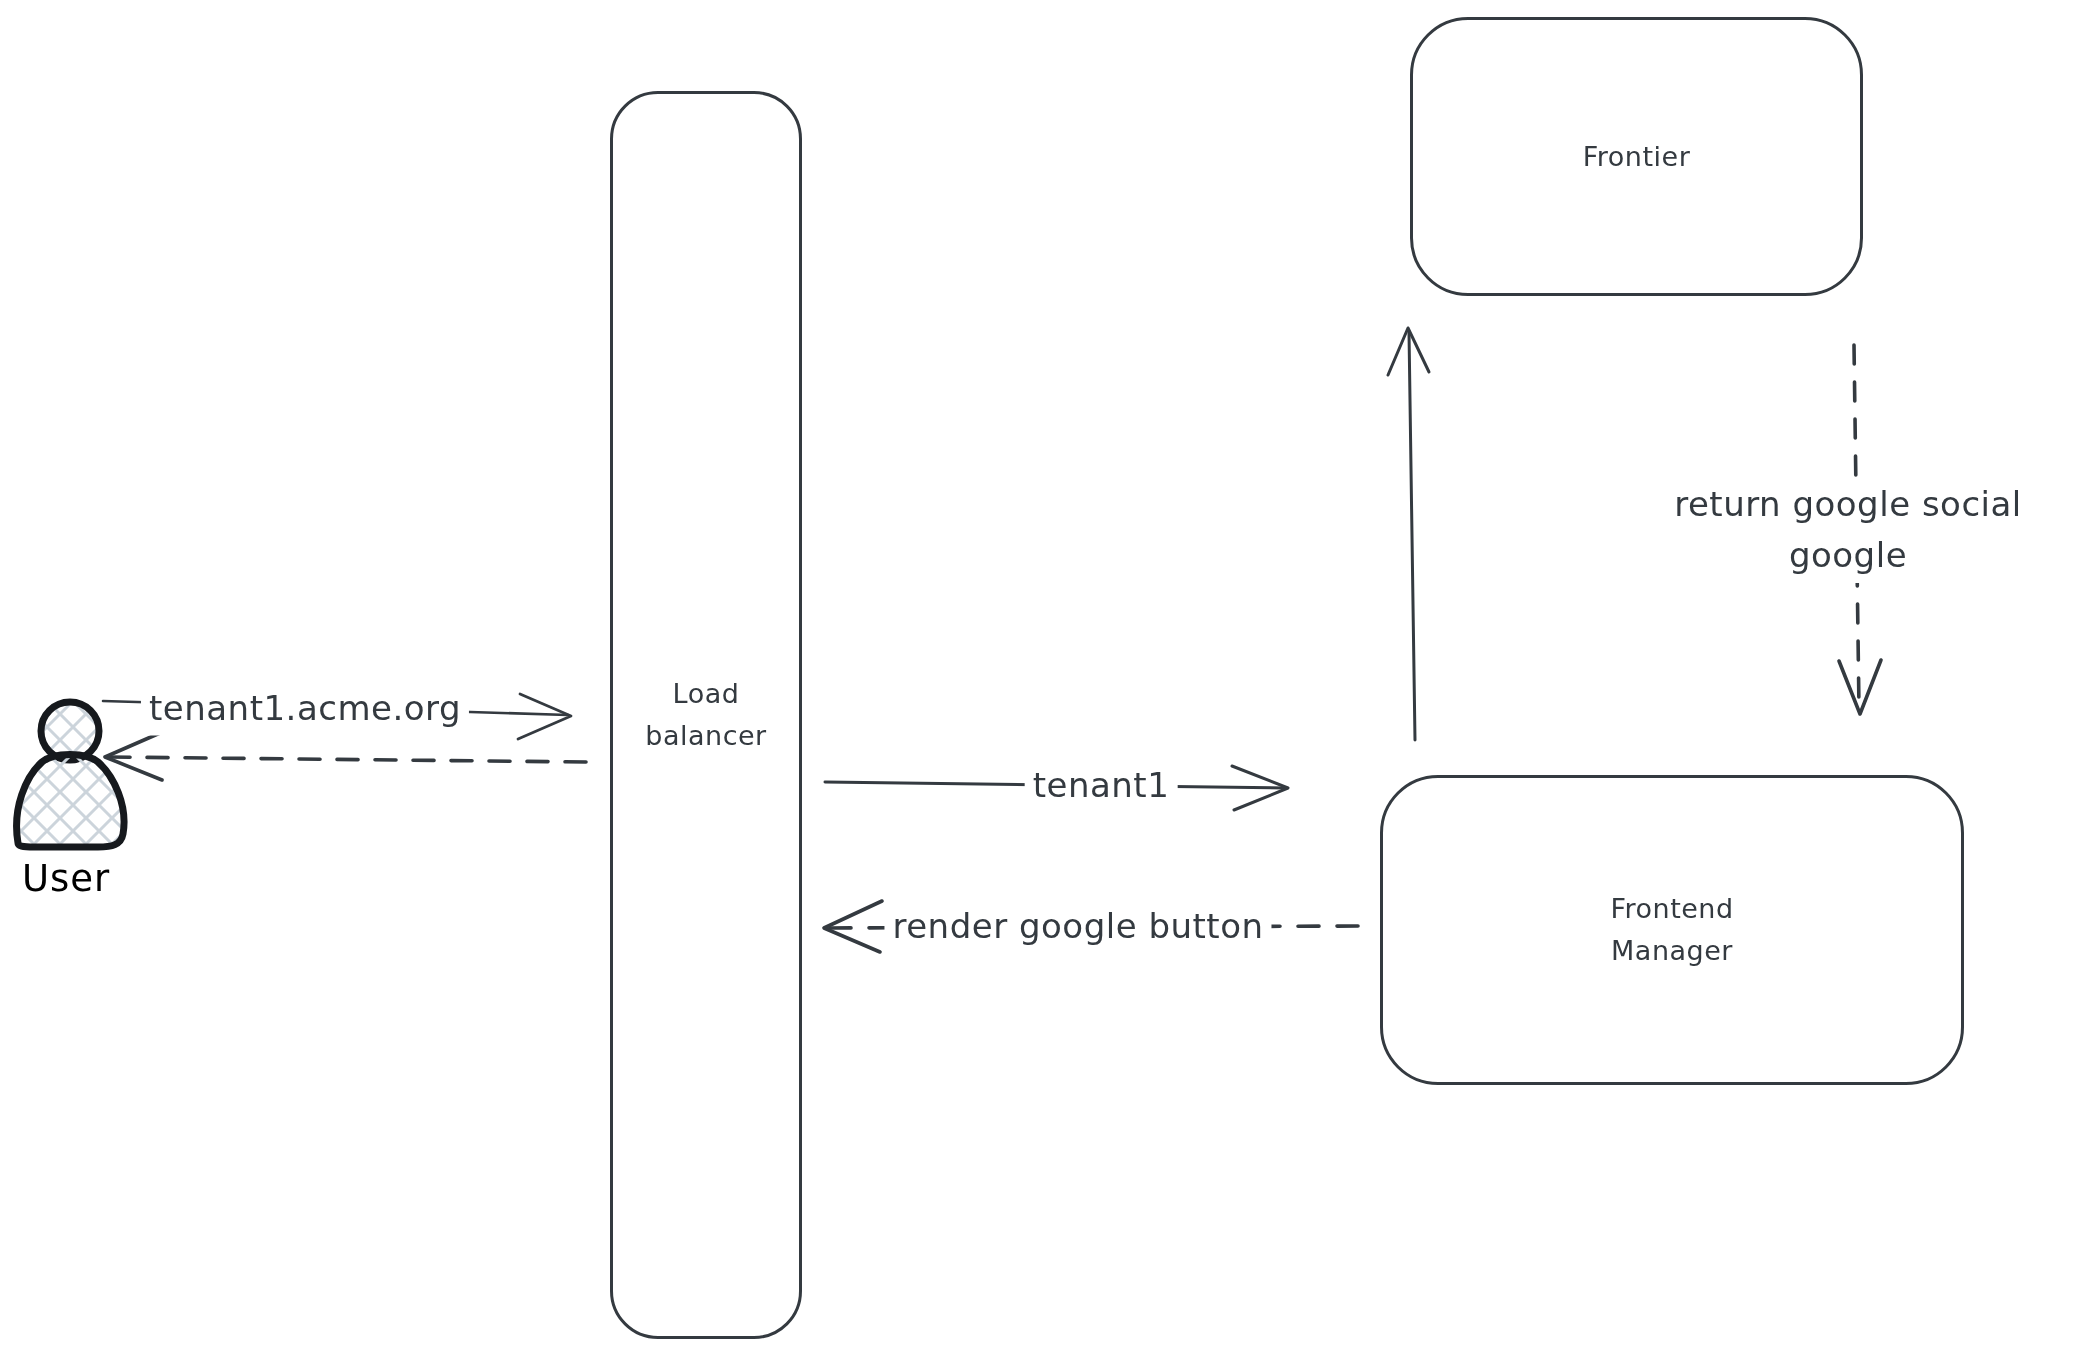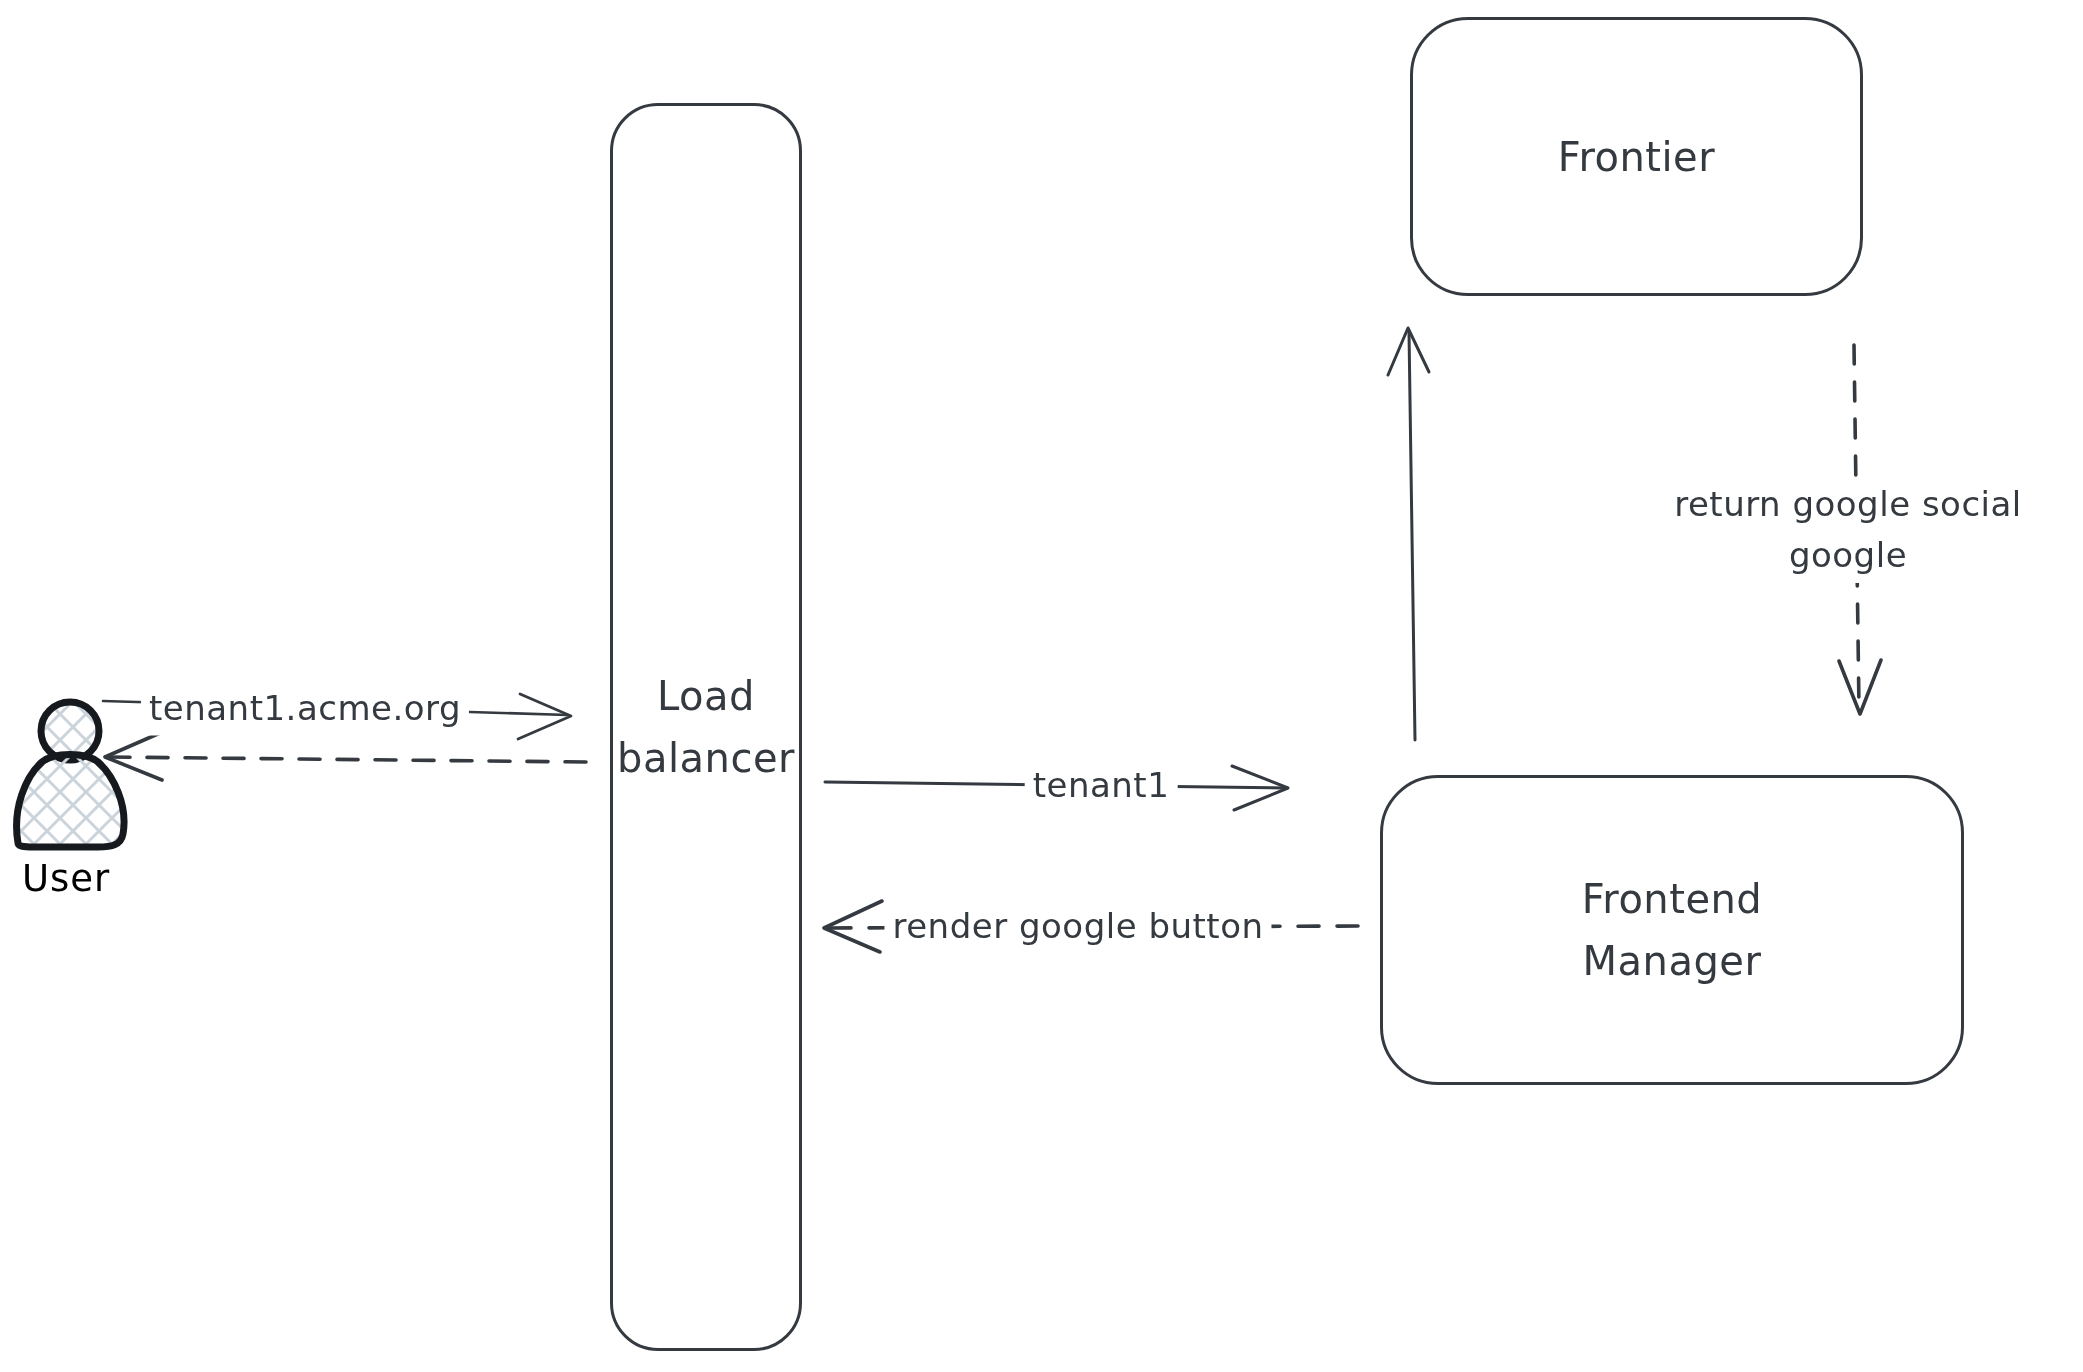--- a/index.html
+++ b/index.html
@@ -34,7 +34,7 @@
     box-sizing: border-box;
   }
   .node-label {
-    font-size: 40px;
+    font-size: 27px;
     line-height: 1.55;
     color: #343a40;
     letter-spacing: 0.5px;

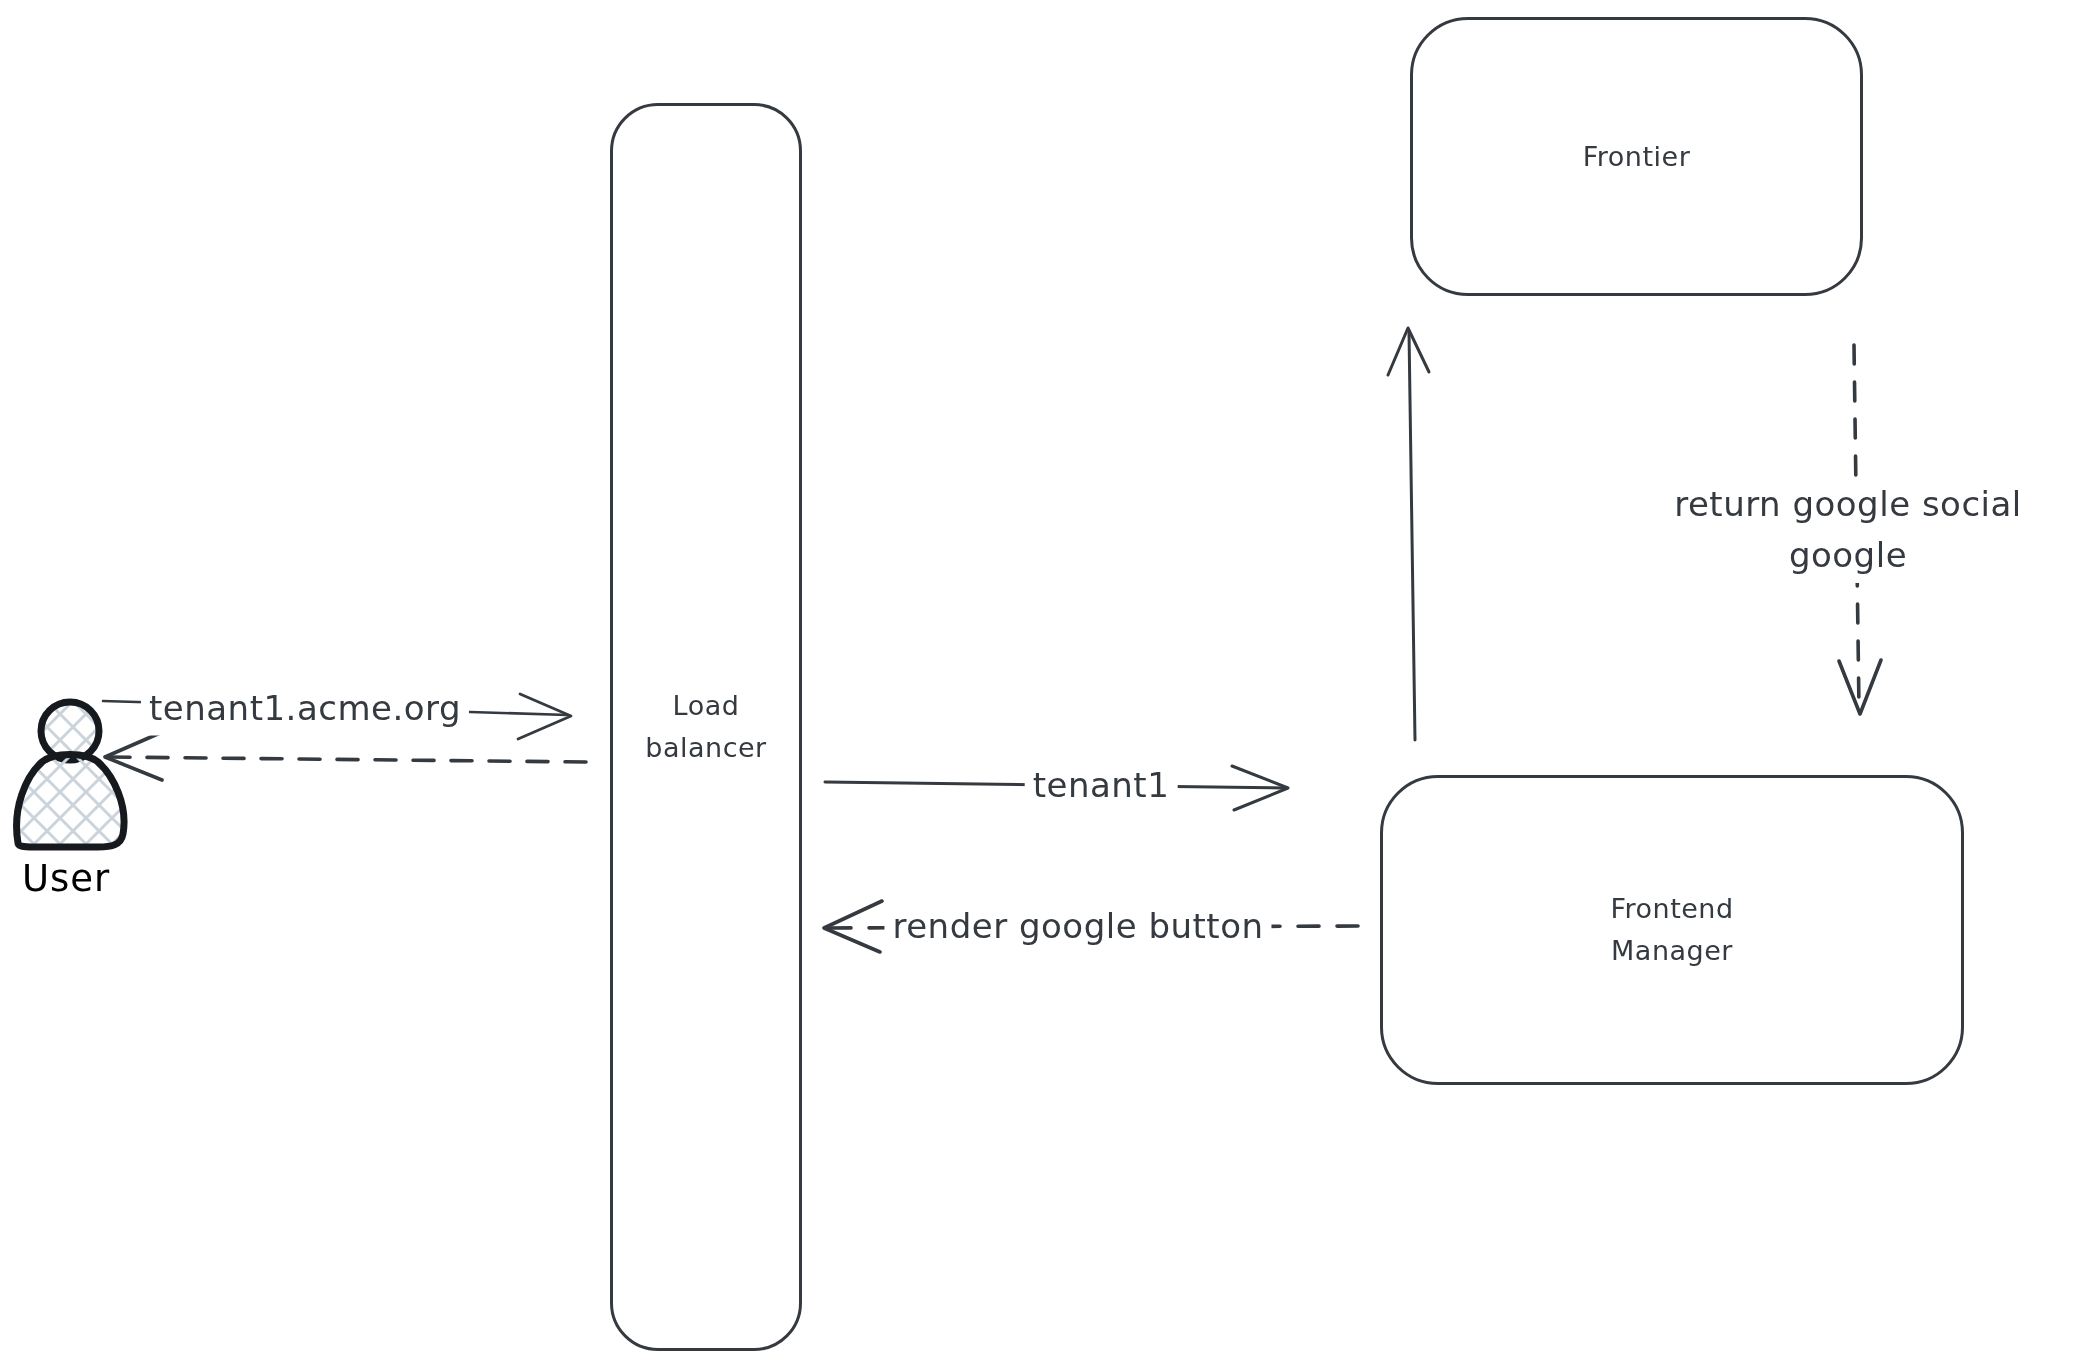--- a/index.html
+++ b/index.html
@@ -42,7 +42,7 @@
     text-align: right;
   }
   .lb-box {
-    left: 610px; top: 103px;
+    left: 610px; top: 91px;
     width: 192px; height: 1248px;
     border-radius: 48px;
   }

